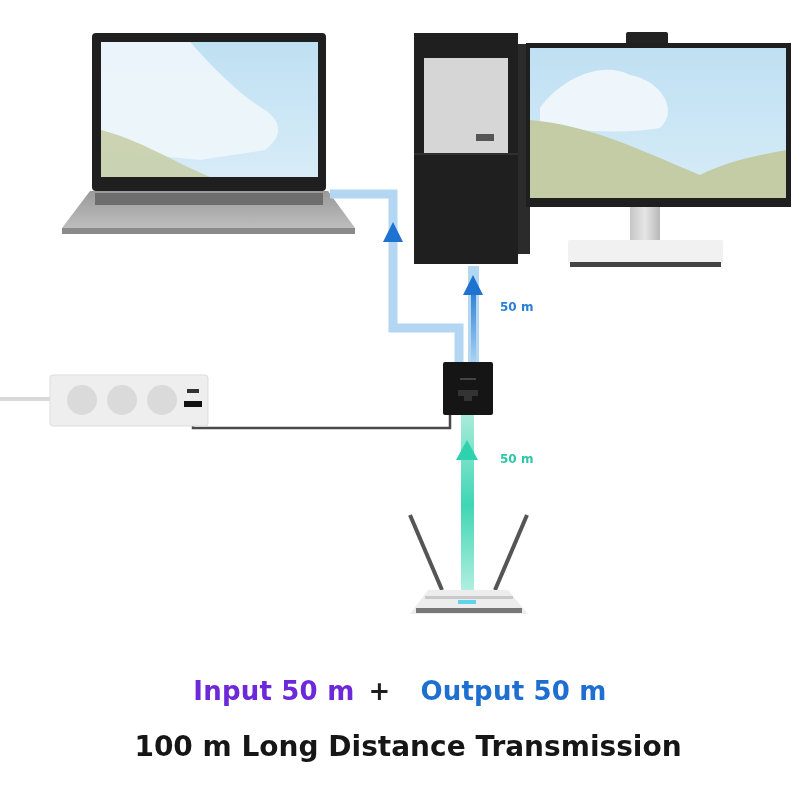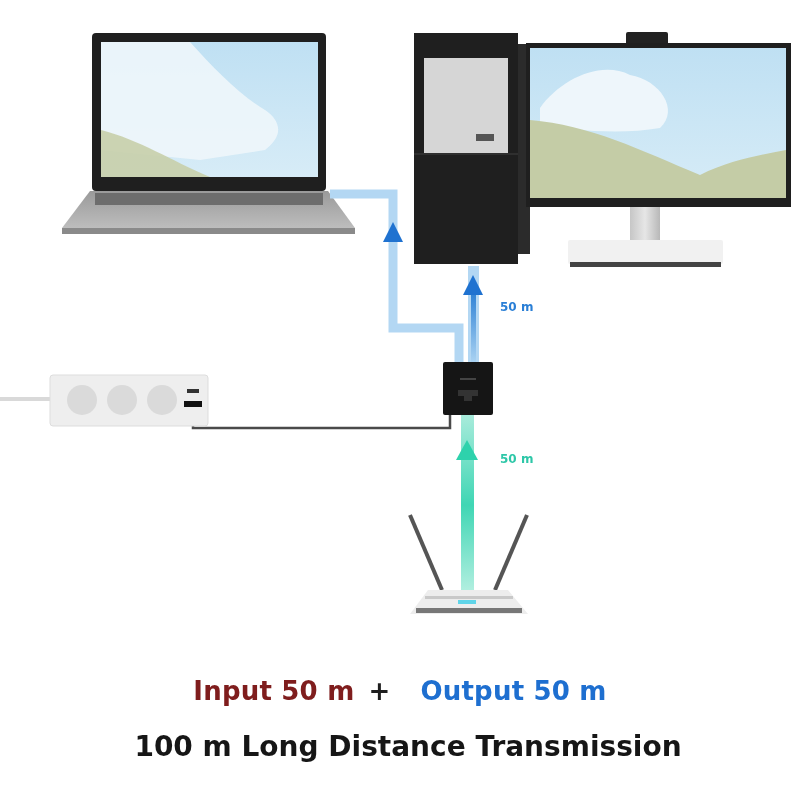--- a/index.html
+++ b/index.html
@@ -7,7 +7,7 @@
   svg.scene { position:absolute; left:0; top:0; }
   .caption-line1 { position:absolute; left:0; top:676px; width:800px; text-align:center; font-weight:bold; font-size:26px; letter-spacing:0.2px; }
   .caption-line1 span { display:inline-block; }
-  .input-txt { color:#7f1d1d; }
+  .input-txt { color:#6d28d9; }
   .plus-txt { color:#1e1e1e; margin:0 14px; }
   .output-txt { color:#1e6fd0;margin-left:16px; }
   .caption-line2 { position:absolute; left:0; top:730px; width:800px; text-align:center; font-weight:bold; font-size:28px; color:#161616;padding-left:8px; }

